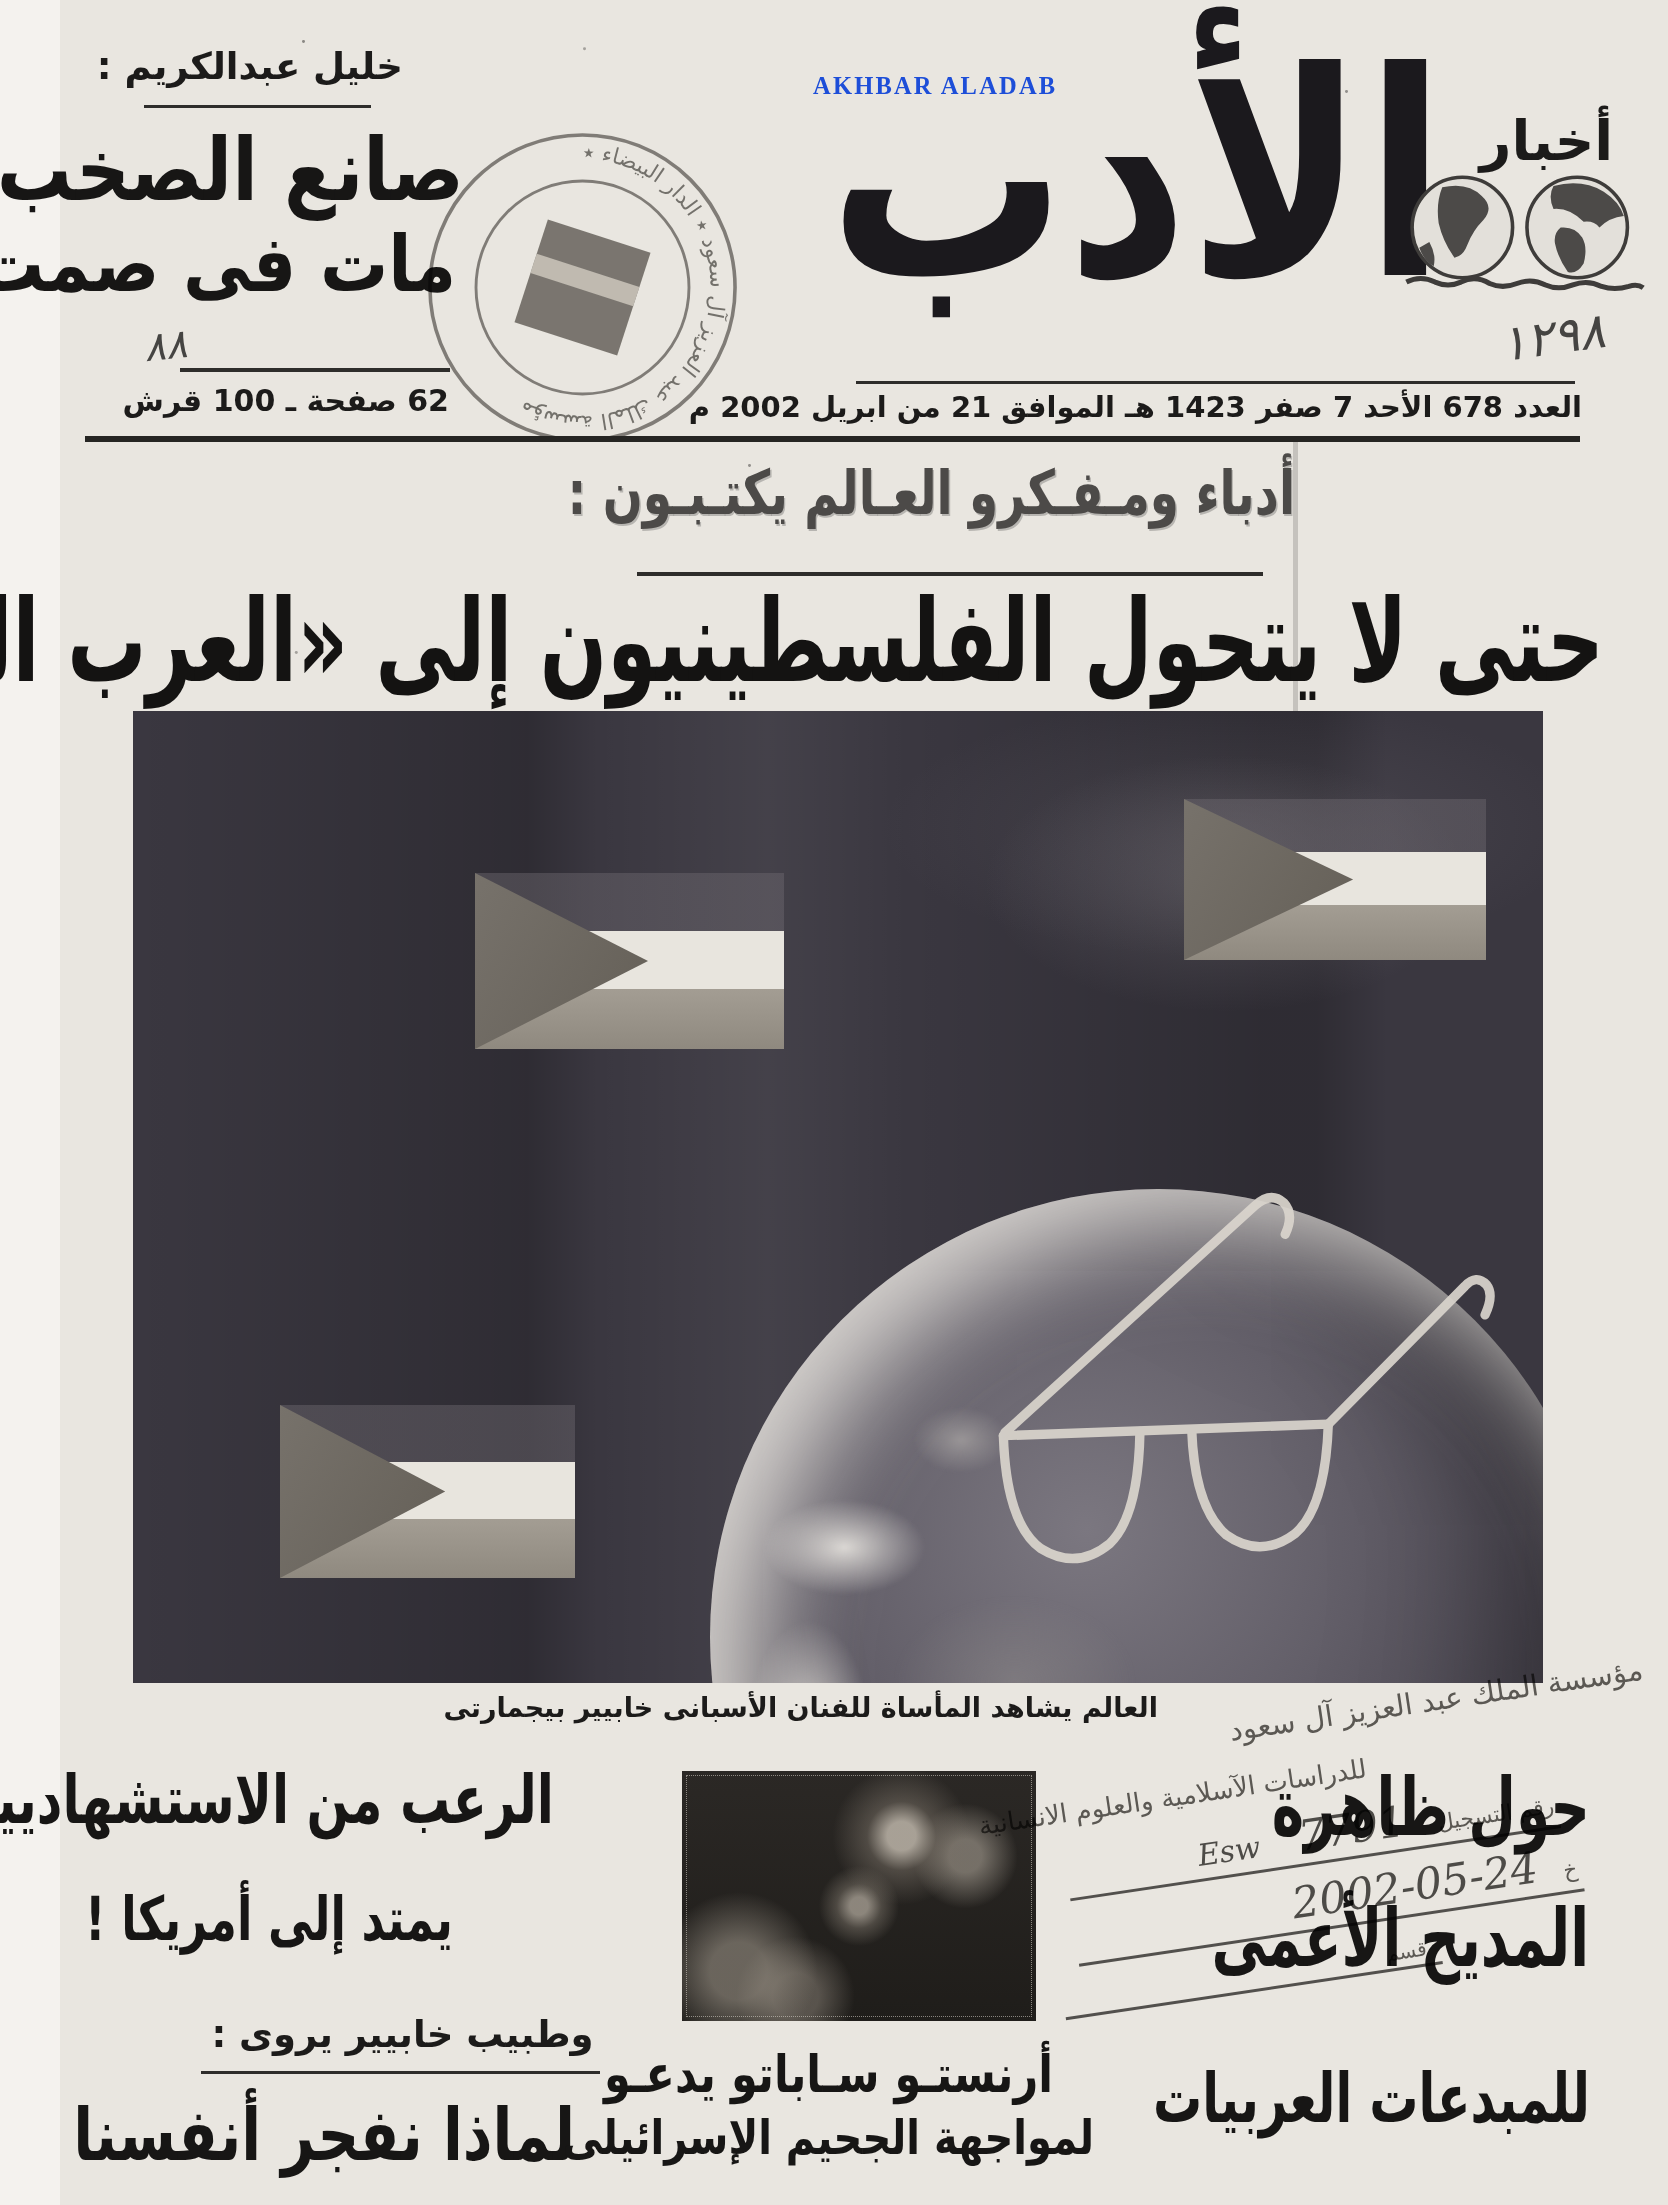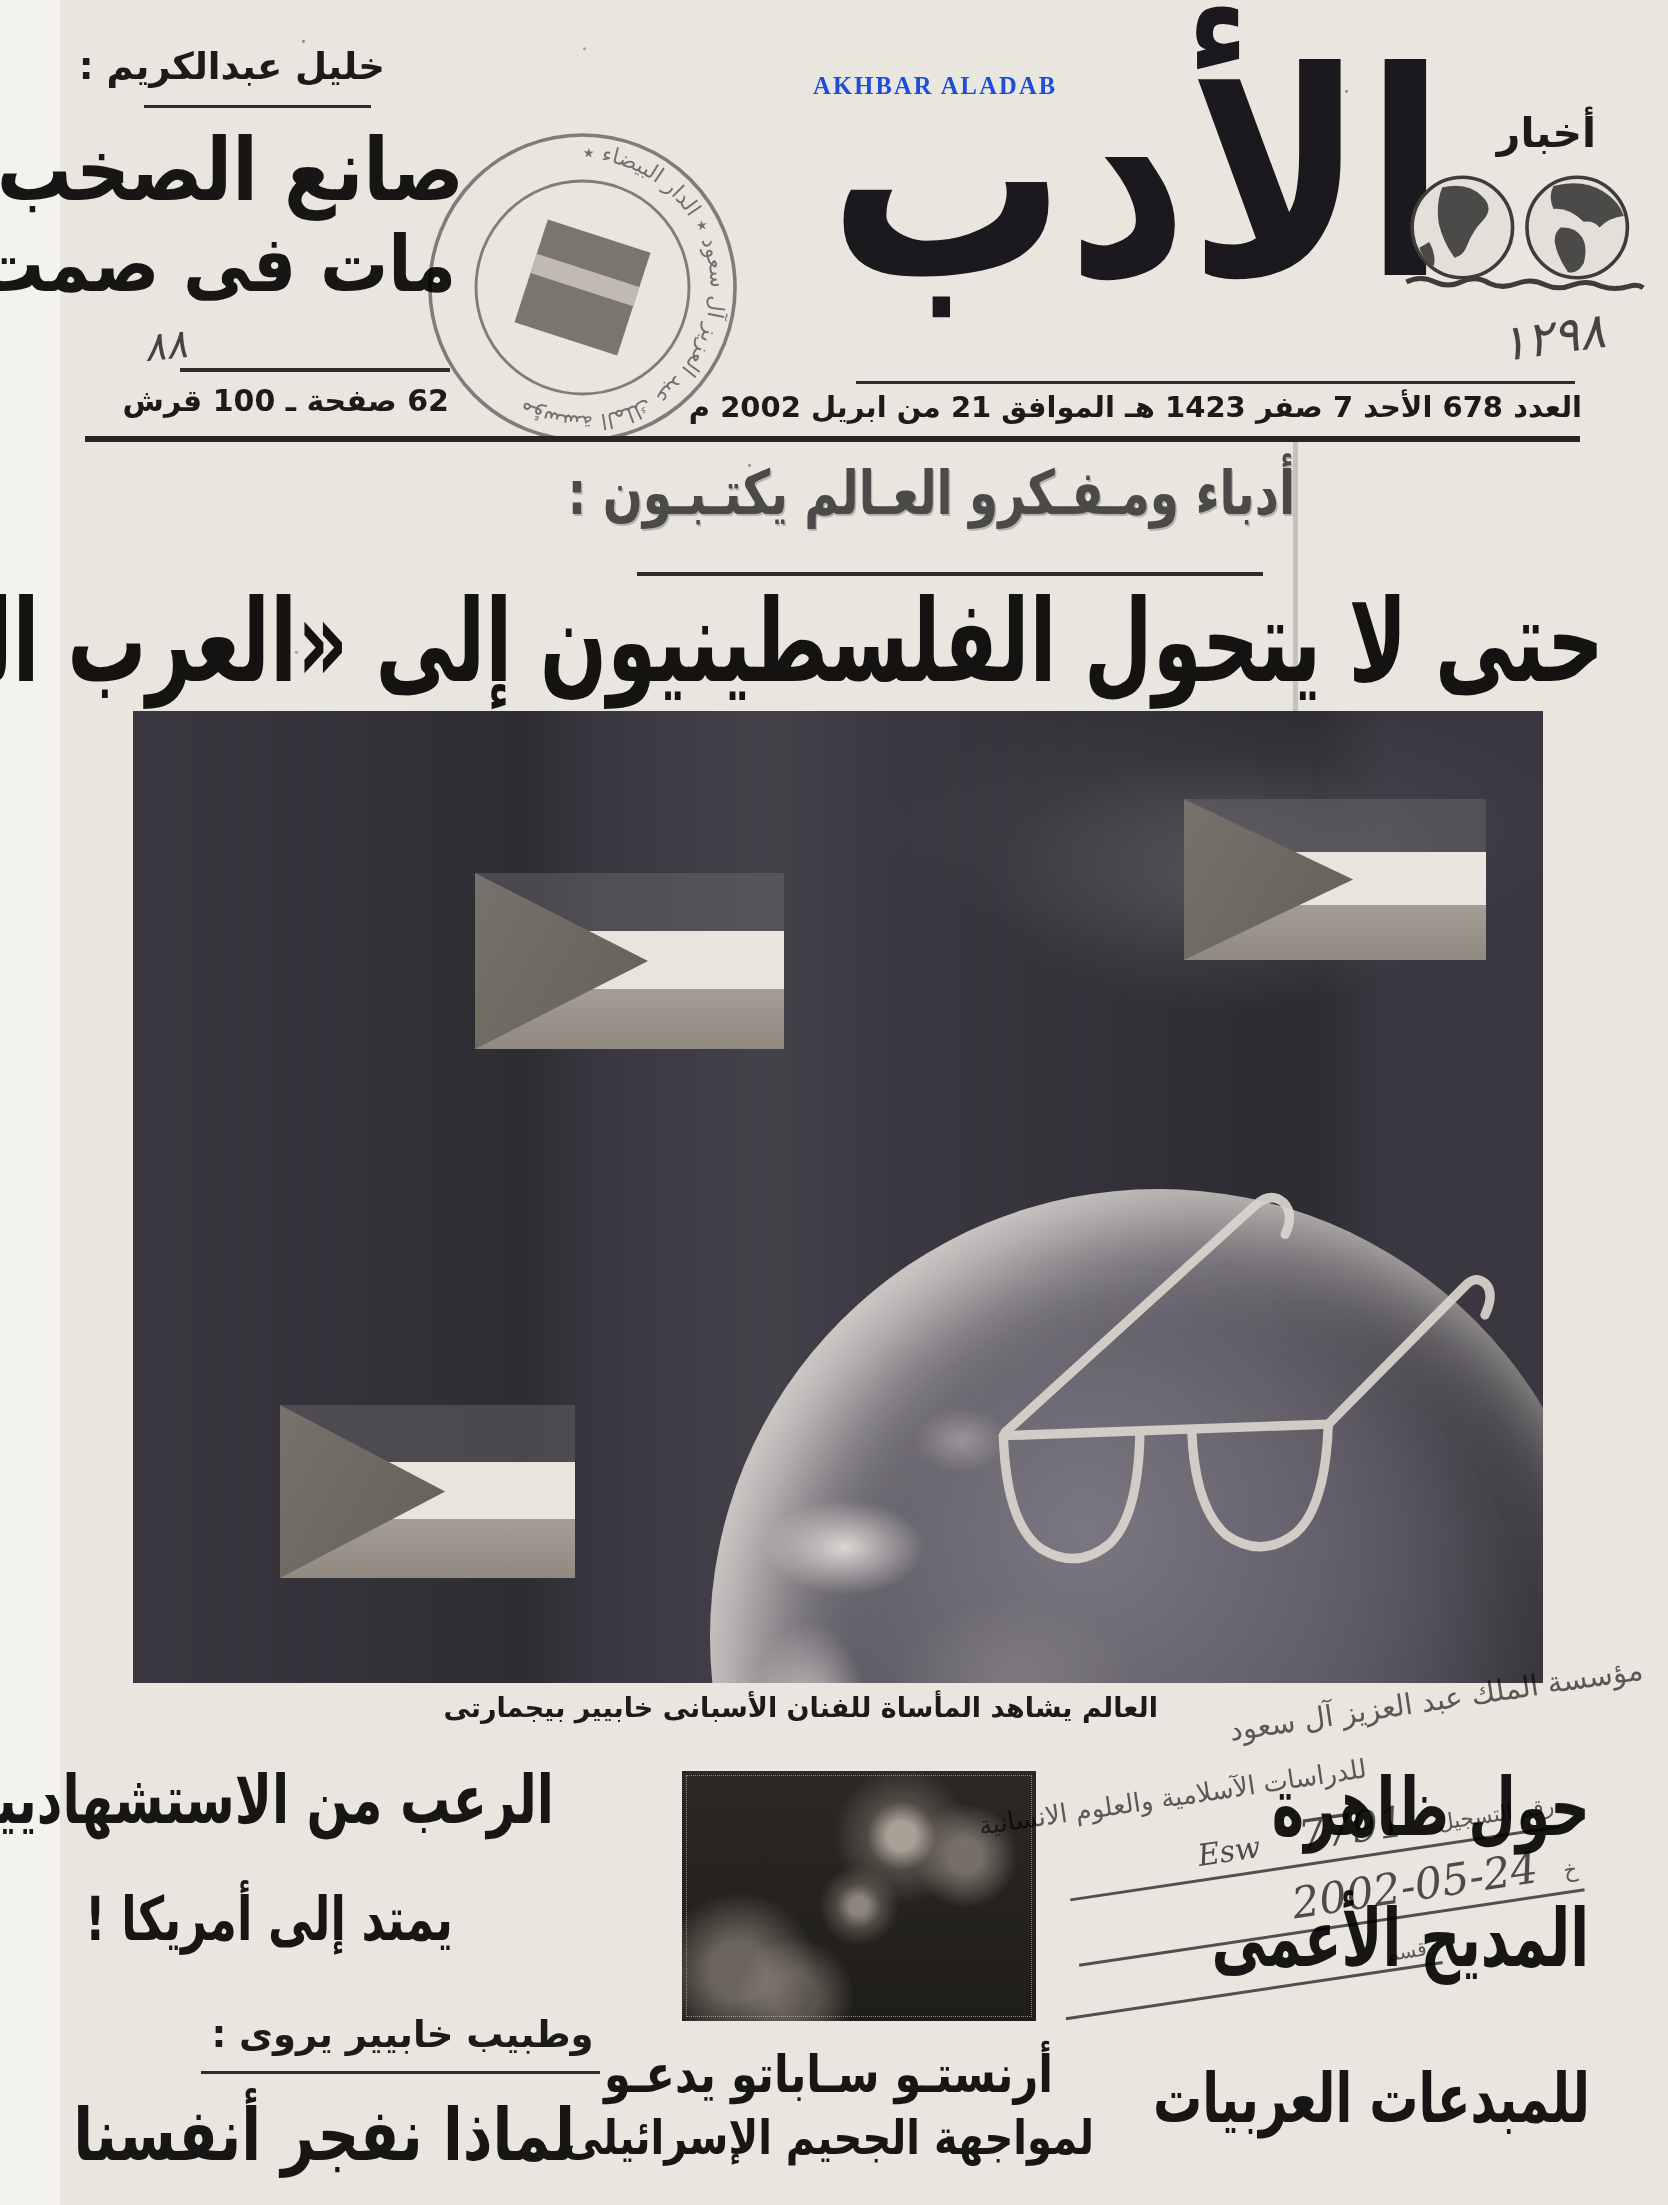--- a/index.html
+++ b/index.html
@@ -73,7 +73,7 @@
 
 <div class="speck abs" style="left:302px;top:40px;"></div>
 
-<div class="abs ar bold c nw" style="left:126px;top:45px;width:259px;font-size:37px;">خليل عبدالكريم :</div>
+<div class="abs ar bold c nw" style="left:144px;top:45px;width:259px;font-size:37px;">خليل عبدالكريم :</div>
 <div class="abs rule" style="left:144px;top:105px;width:227px;height:2.9px;"></div>
 <div class="abs ar bold c nw tall" style="left:76px;top:119px;width:388px;font-size:75px;transform:scaleY(1.15);color:#171615;">صانع الصخب</div>
 <div class="abs ar bold c nw tall" style="left:68px;top:219px;width:388px;font-size:68px;transform:scaleY(1.15);color:#171615;">مات فى صمت !</div>

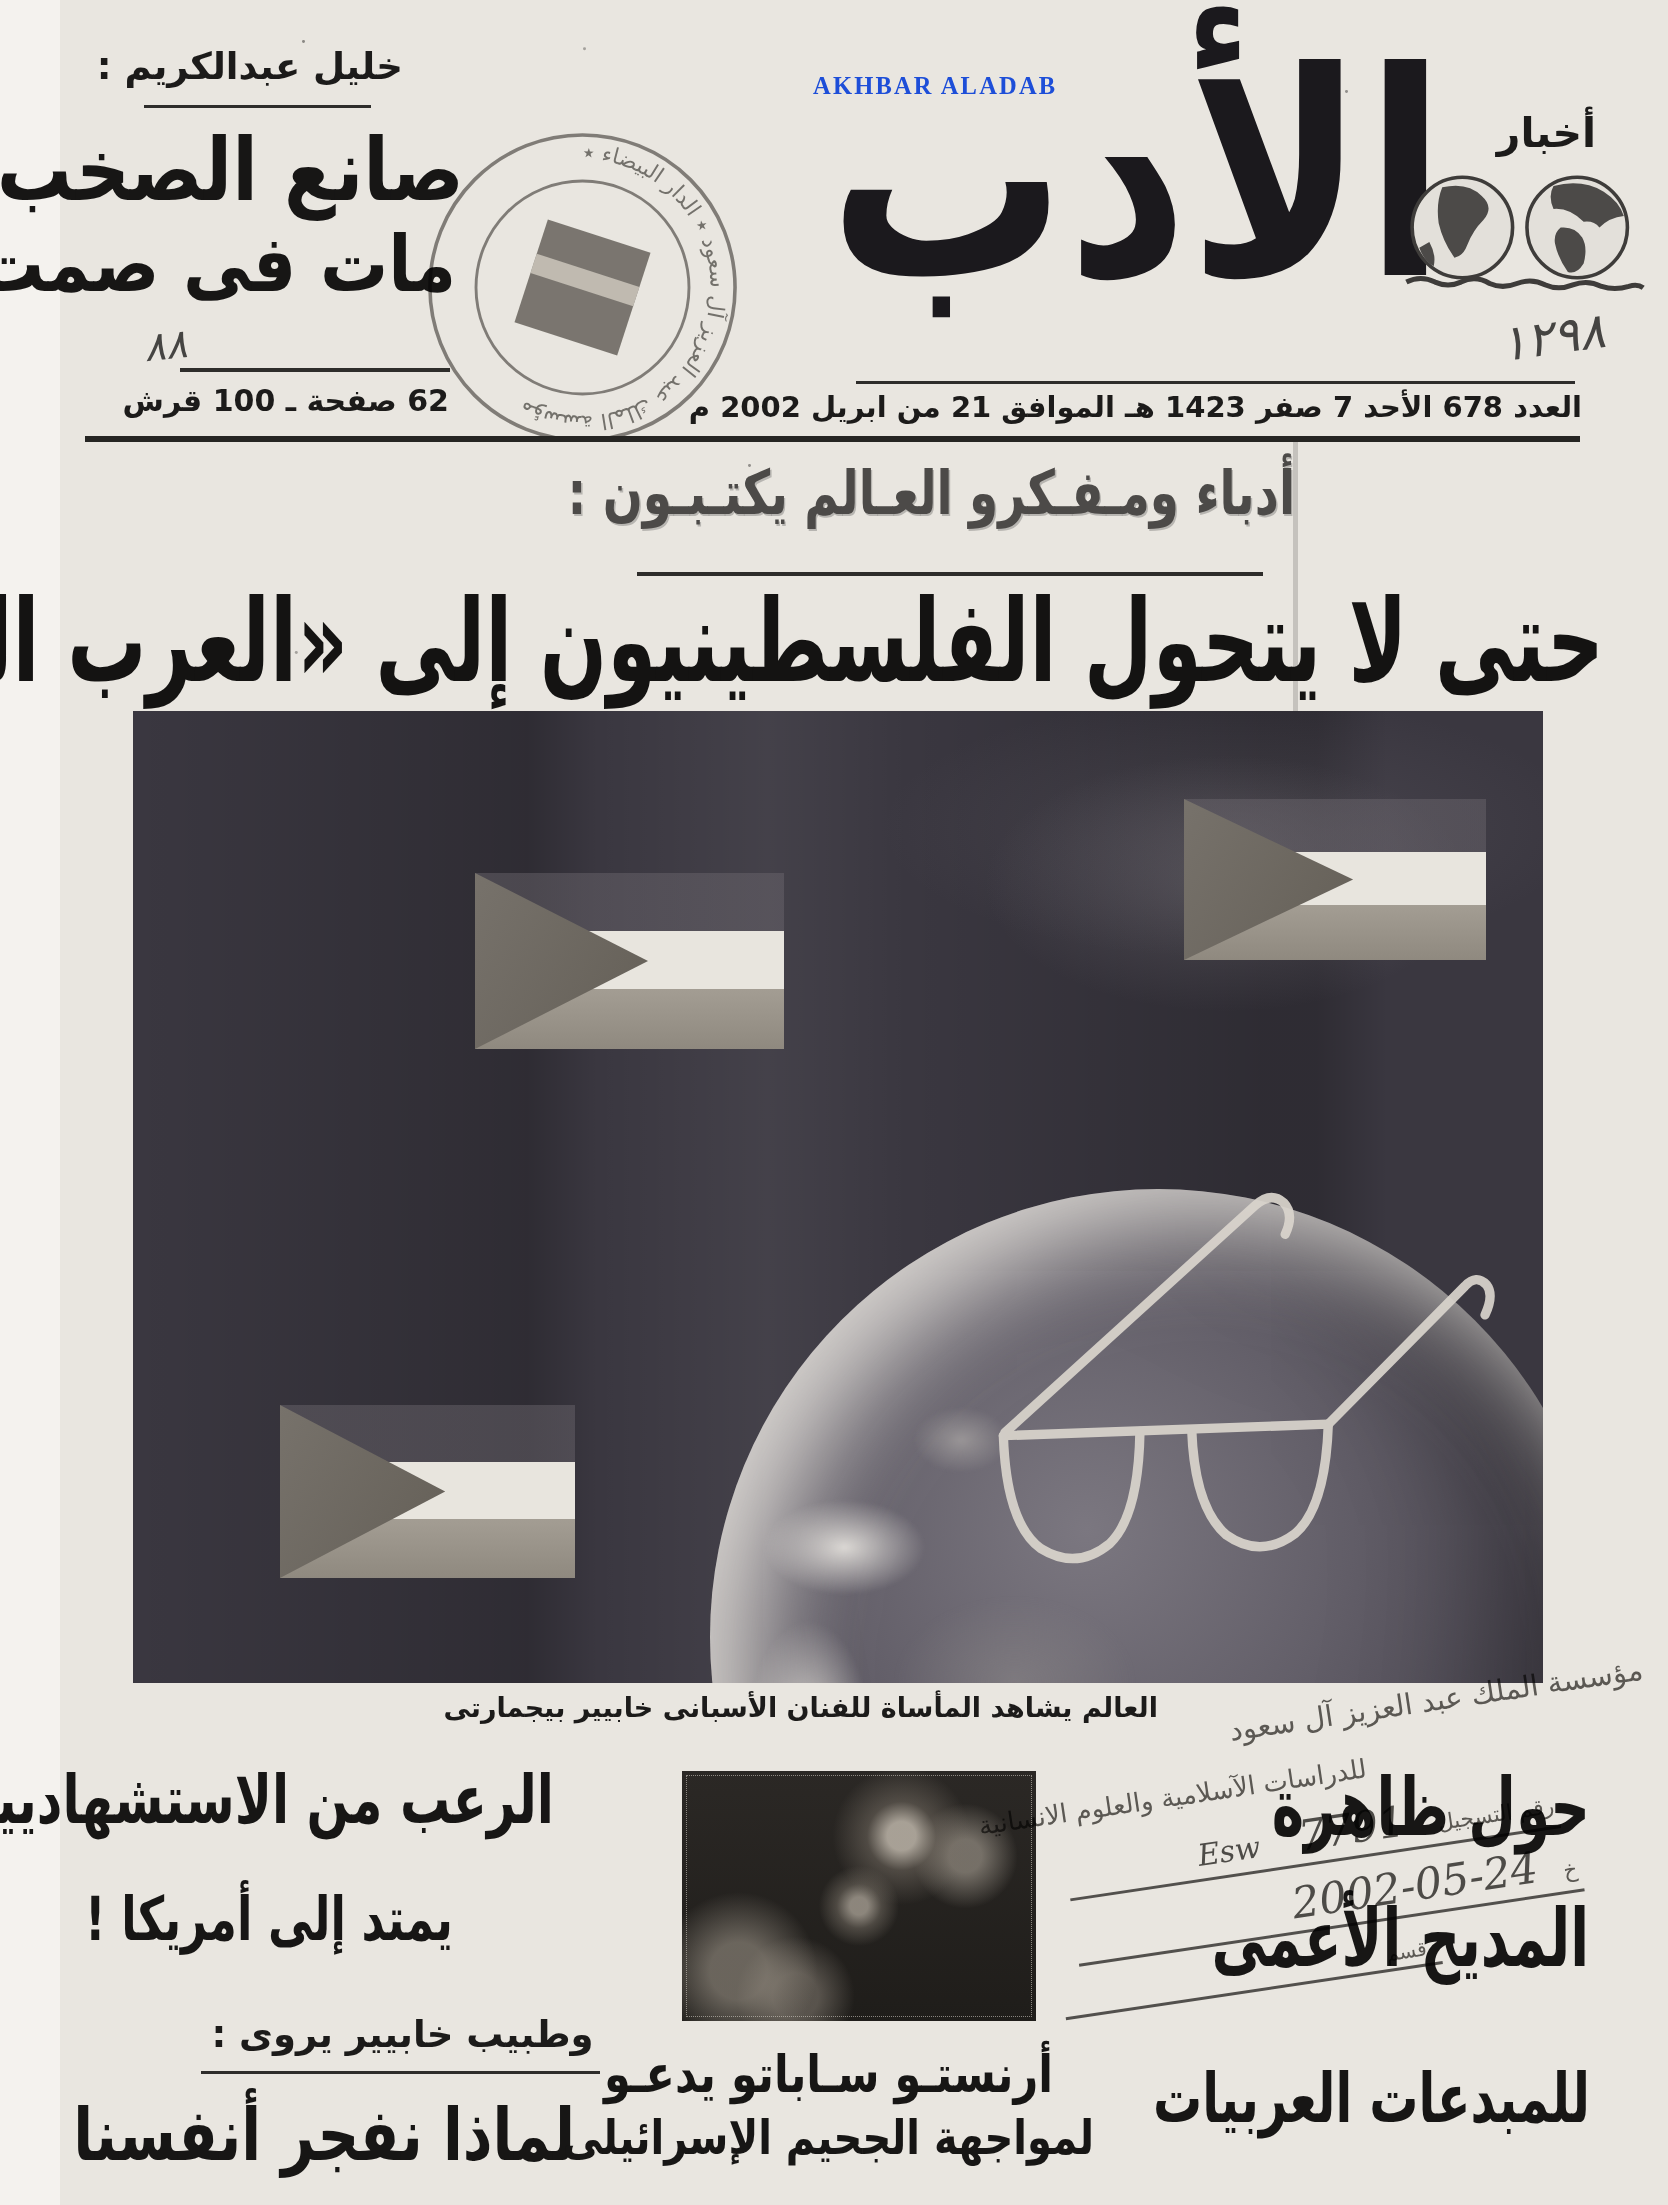--- a/index.html
+++ b/index.html
@@ -98,7 +98,7 @@
   </g>
 </svg>
 
-<div class="abs ar bold c nw" style="left:1464px;top:109px;width:165px;font-size:41px;">أخبار</div>
+<div class="abs ar bold c nw" style="left:1464px;top:109px;width:165px;font-size:55px;">أخبار</div>
 <svg class="abs" style="left:1399px;top:173px;" width="248" height="122" viewBox="0 0 345 170">
   <circle cx="88" cy="76" r="70" fill="#e3e0da" stroke="#3e3c3a" stroke-width="5"></circle>
   <path d="M60,20 q35,-8 55,12 q18,16 2,34 q-14,14 -22,34 q-6,16 -18,18 q-16,-22 -22,-48 q-4,-28 5,-50z M42,96 q10,18 6,34 q-14,-8 -20,-26z" fill="#4c4a48"></path>

